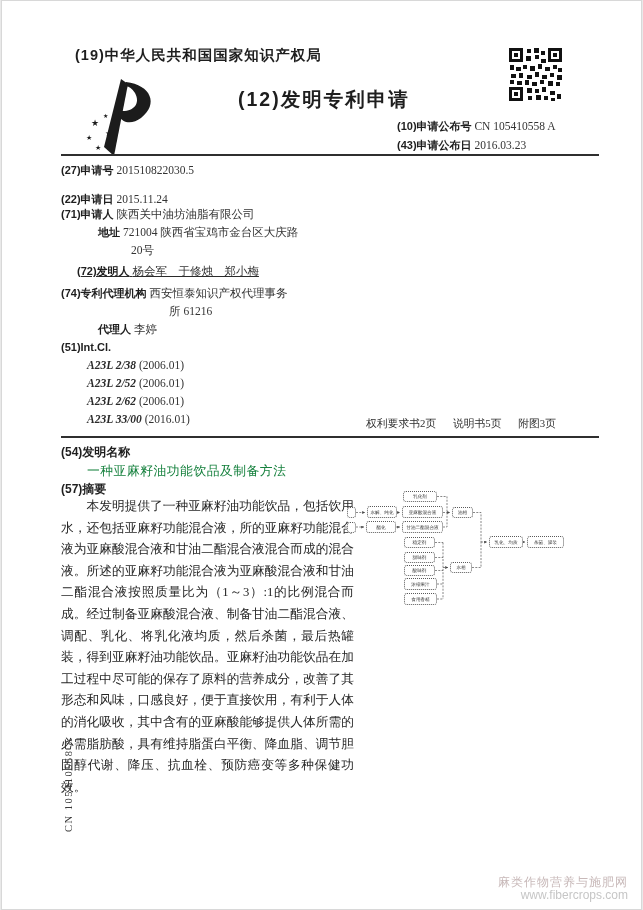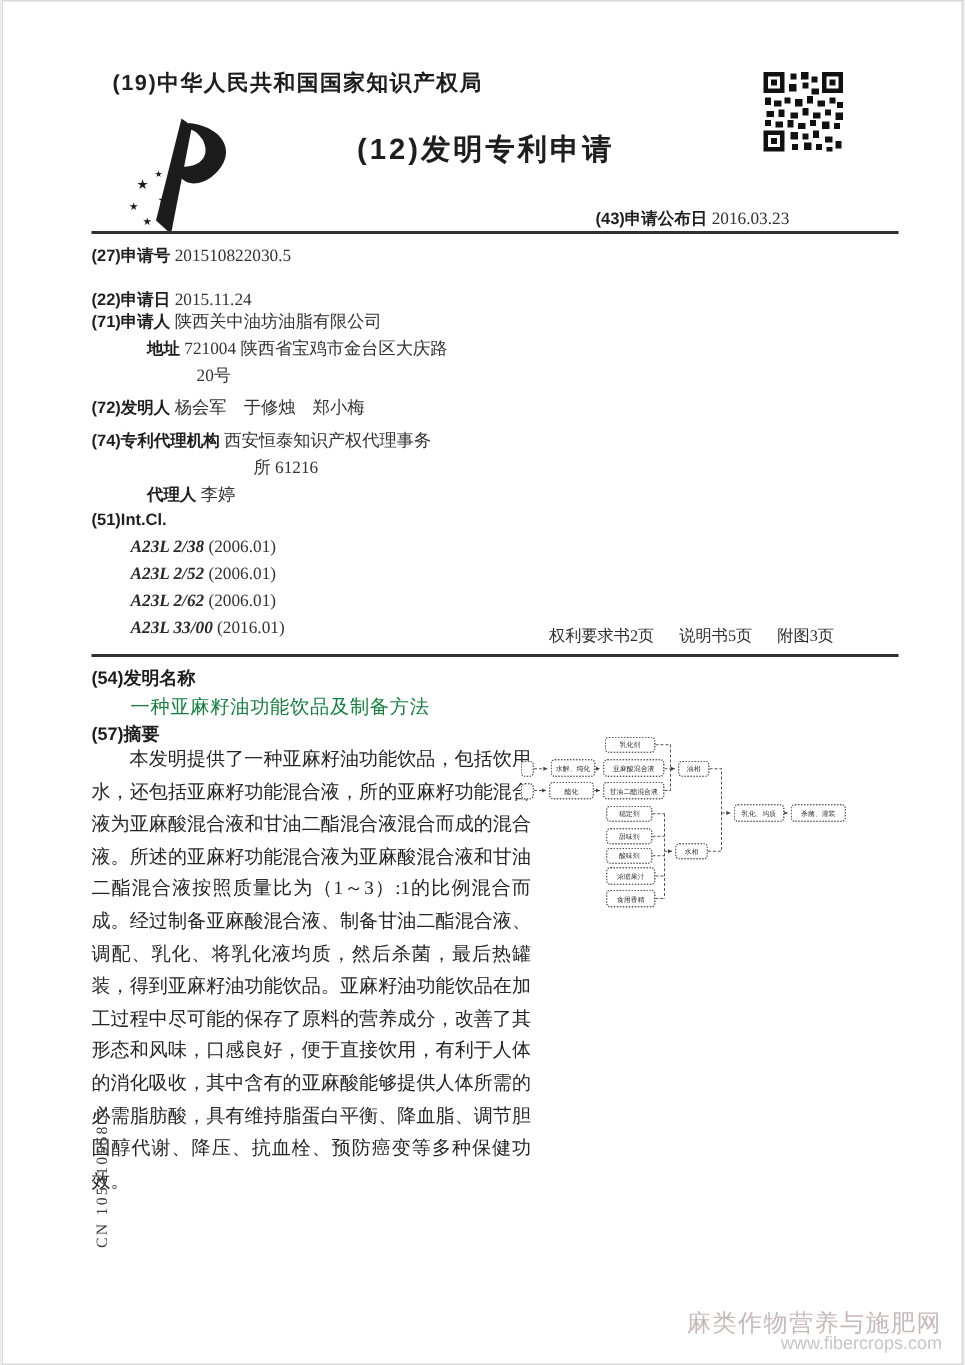--- a/index.html
+++ b/index.html
@@ -120,6 +120,10 @@
 
   <div class="abs doc-type blabel">(12)发明专利申请</div>
 
+  <div class="abs pubrow" style="left:396px;top:119px;">
+    <span class="blabel">(10)申请公布号</span>
+    <span class="val">CN 105410558 A</span>
+  </div>
   <div class="abs pubrow" style="left:396px;top:138px;">
     <span class="blabel">(43)申请公布日</span>
     <span class="val">2016.03.23</span>

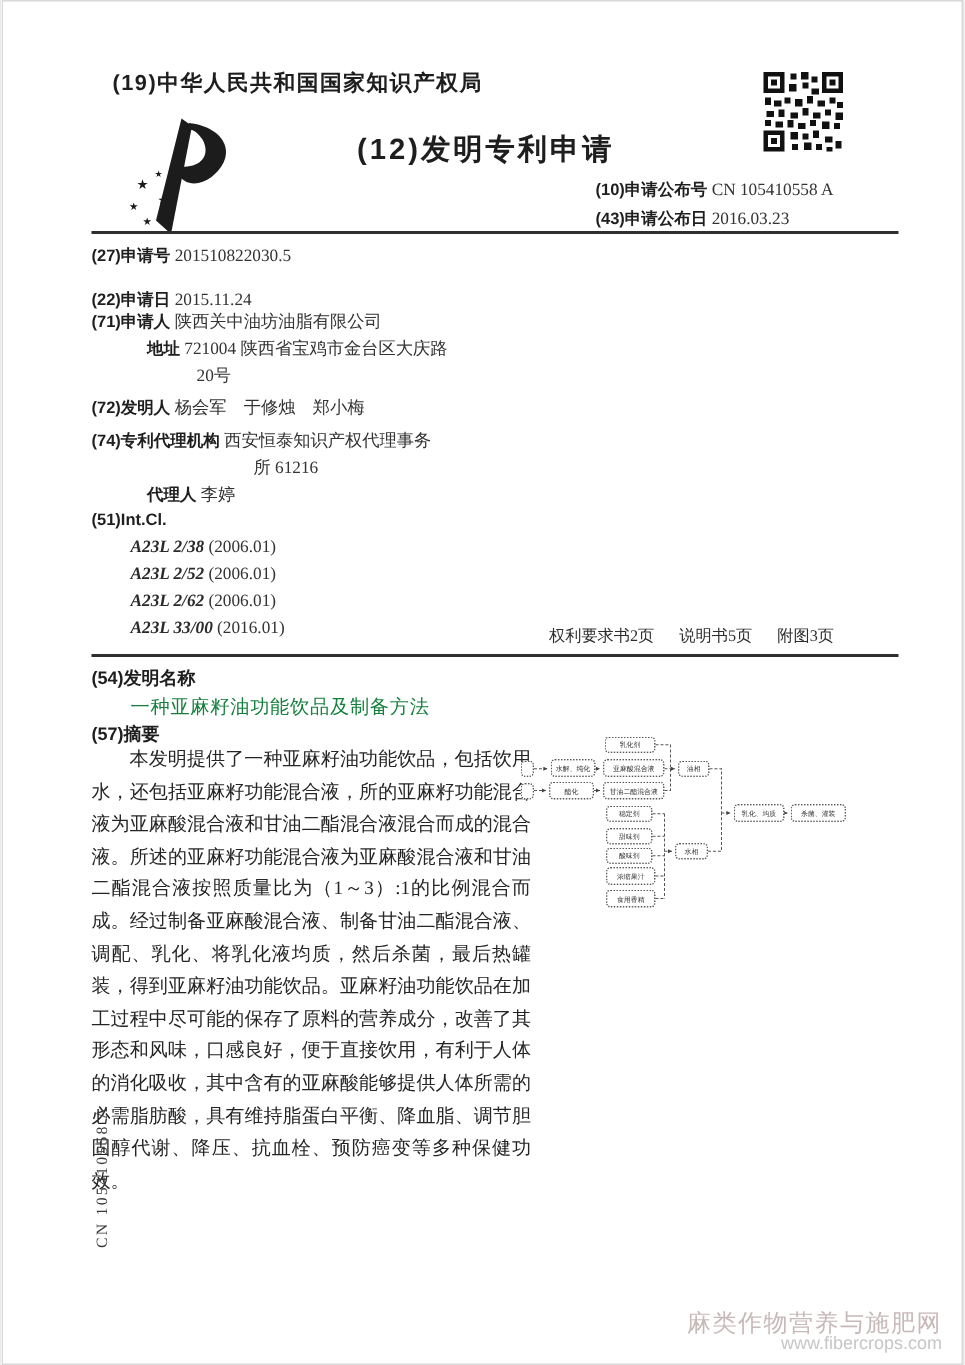--- a/index.html
+++ b/index.html
@@ -150,7 +150,7 @@
   <div class="abs row" style="left:130px;top:243px;">
     <span class="val">20号</span>
   </div>
-  <div class="abs row" style="left:60px;top:264px;">
+  <div class="abs row" style="left:76px;top:264px;text-decoration:underline;">
     <span class="blabel">(72)发明人</span>
     <span class="val">杨会军　于修烛　郑小梅</span>
   </div>

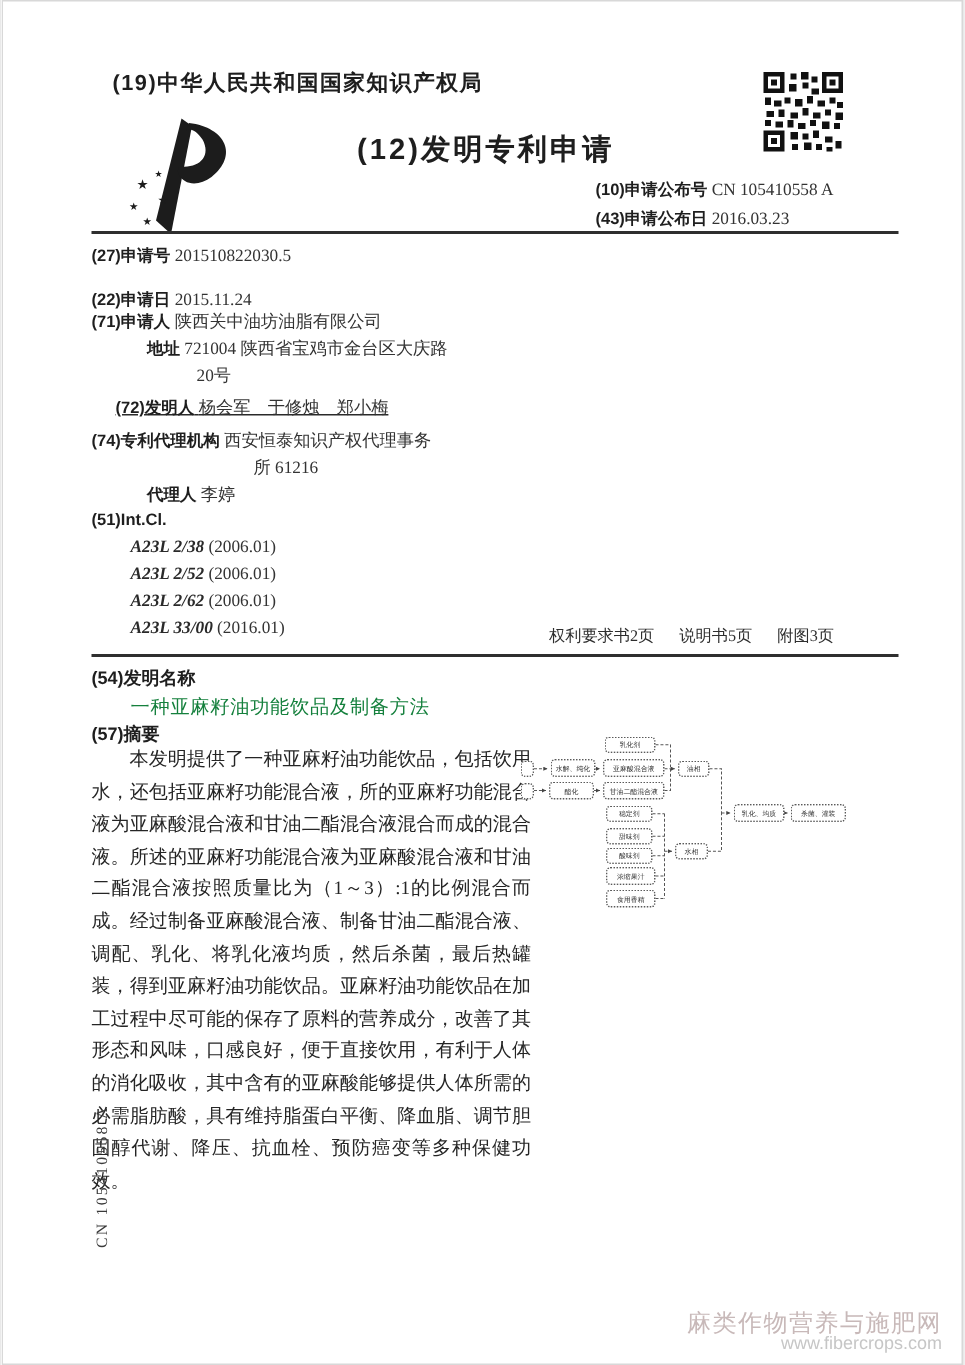--- a/index.html
+++ b/index.html
@@ -36,7 +36,7 @@
     font-family:"Liberation Serif","DejaVu Serif",serif;
   }
   .watermark{right:14px;bottom:8px;text-align:right;line-height:13px;}
-  .wm1{font-size:16px;color:#c8b9b9;letter-spacing:1px;margin-top:36px;}
+  .wm1{font-size:12px;color:#c8b9b9;letter-spacing:1px;margin-top:36px;}
   .wm2{font-size:12px;color:#c6c6c6;font-family:"Liberation Sans",sans-serif;}
   
   .figure{left:350px;top:483px;width:252px;height:164px;}

